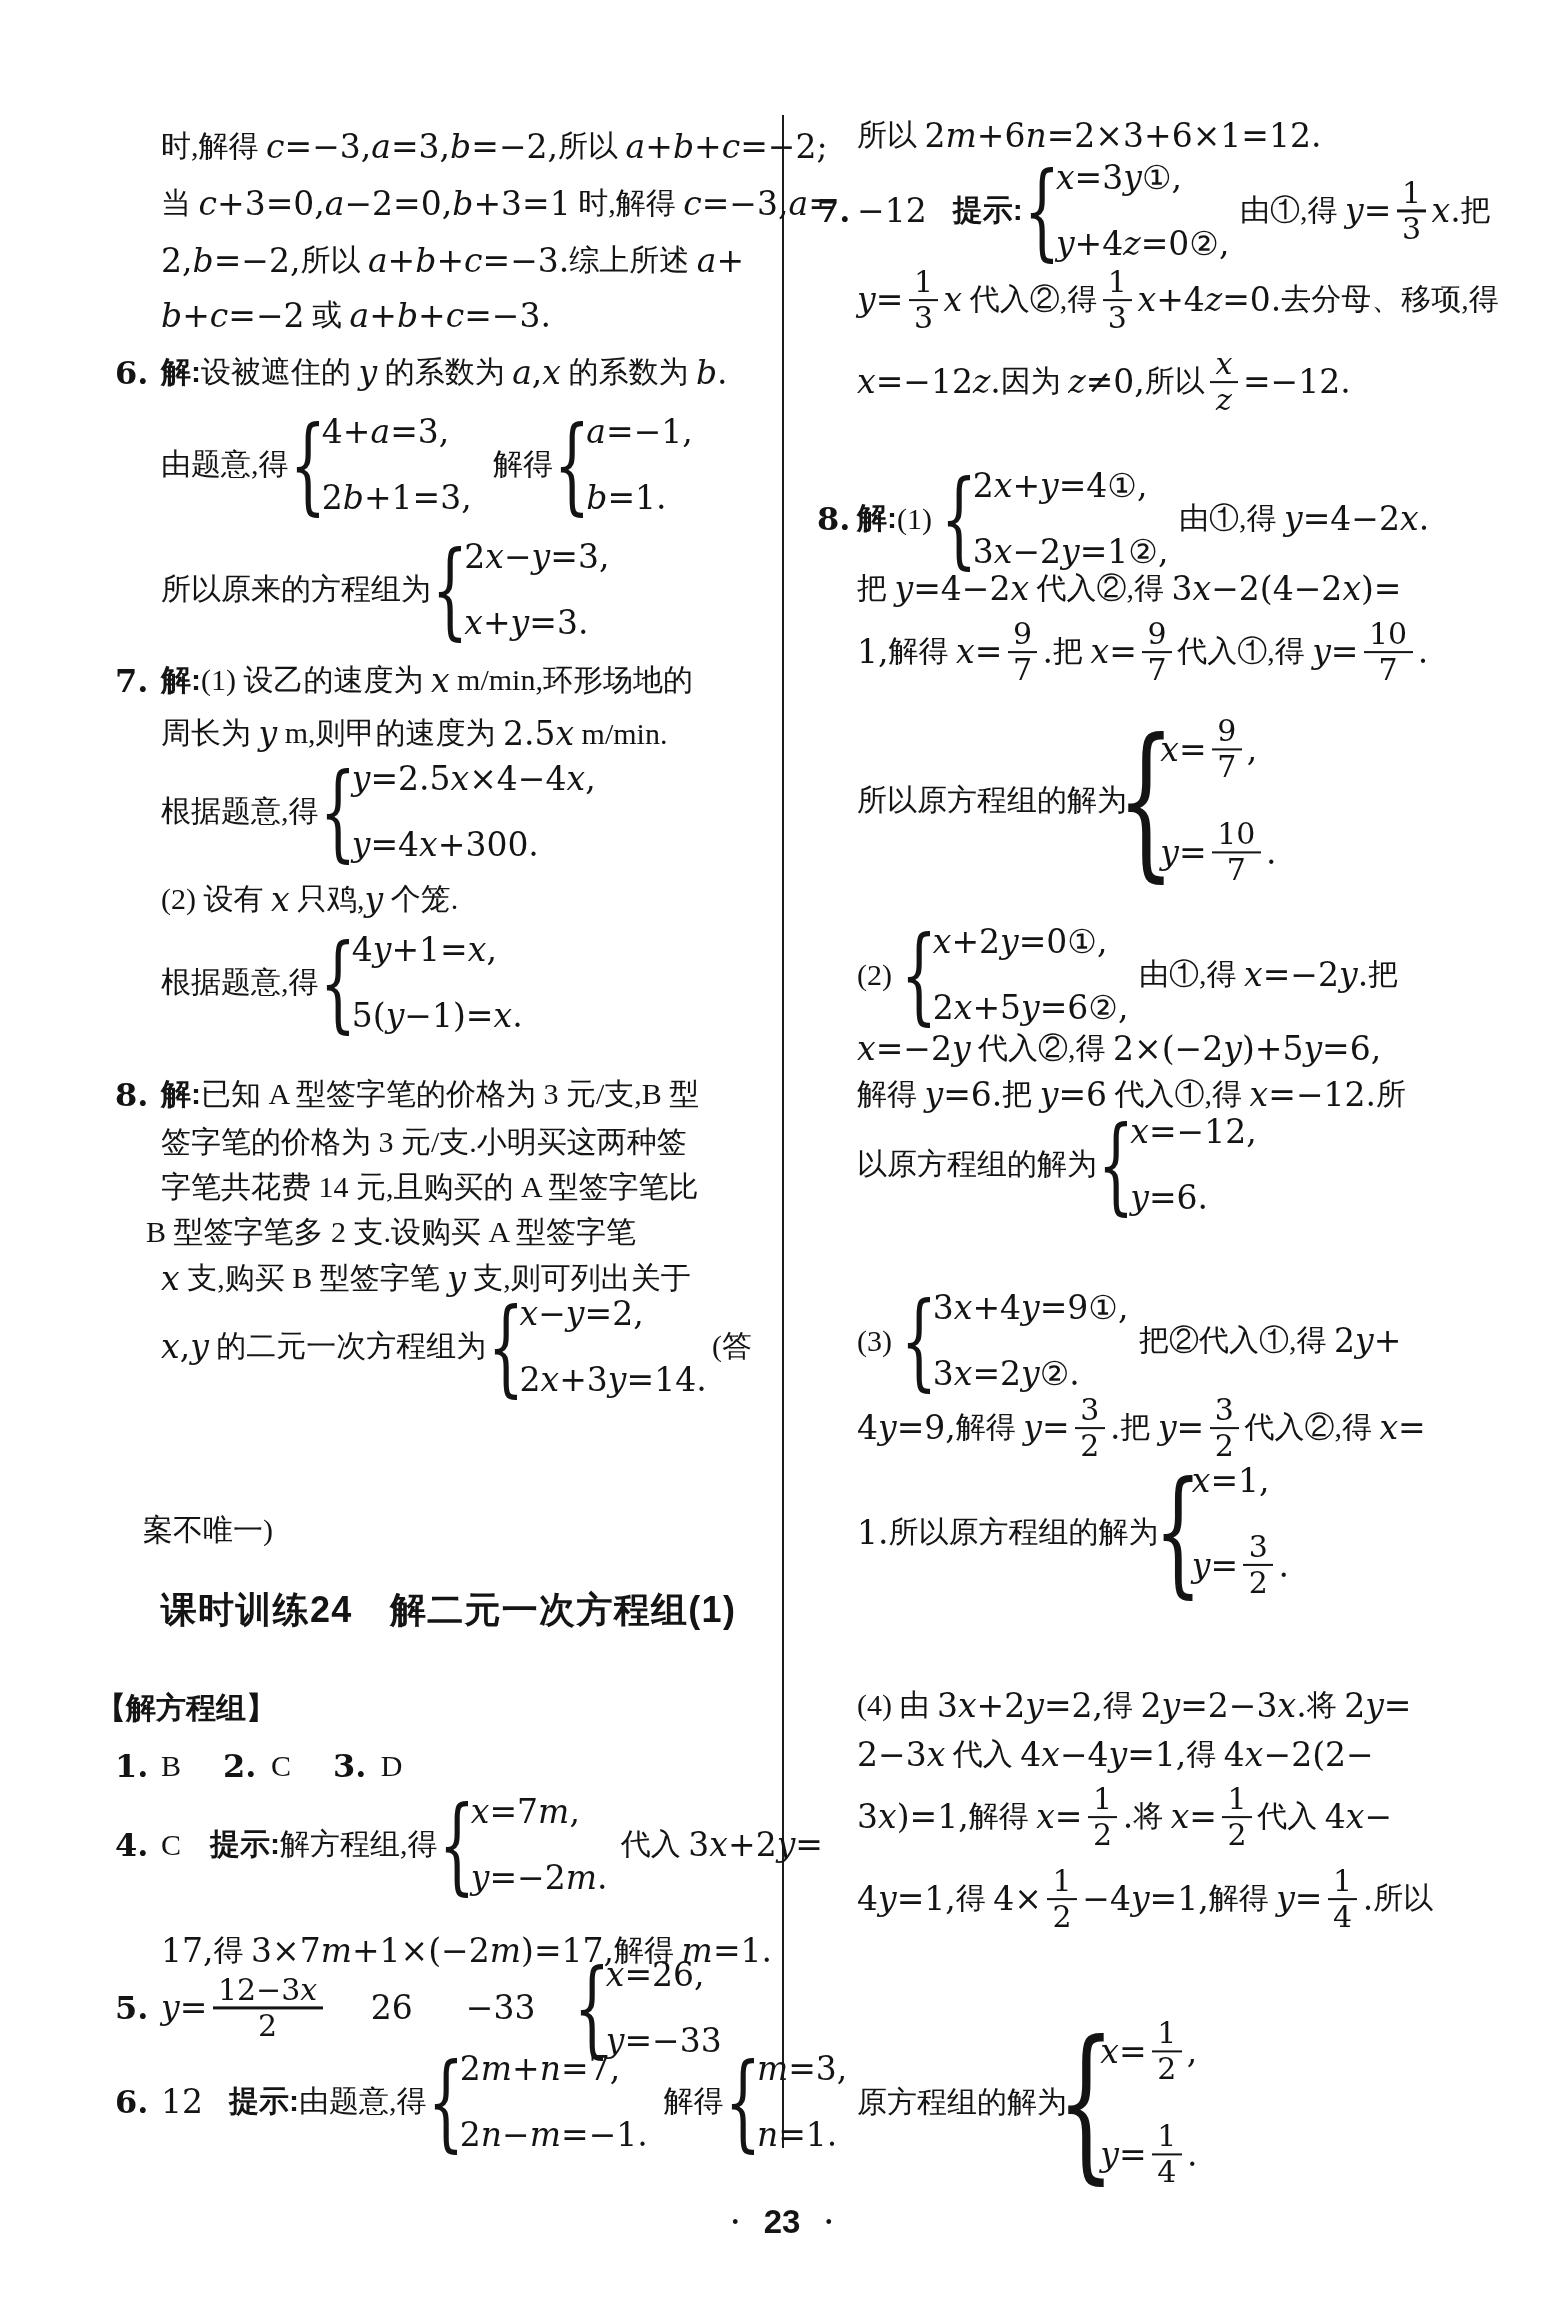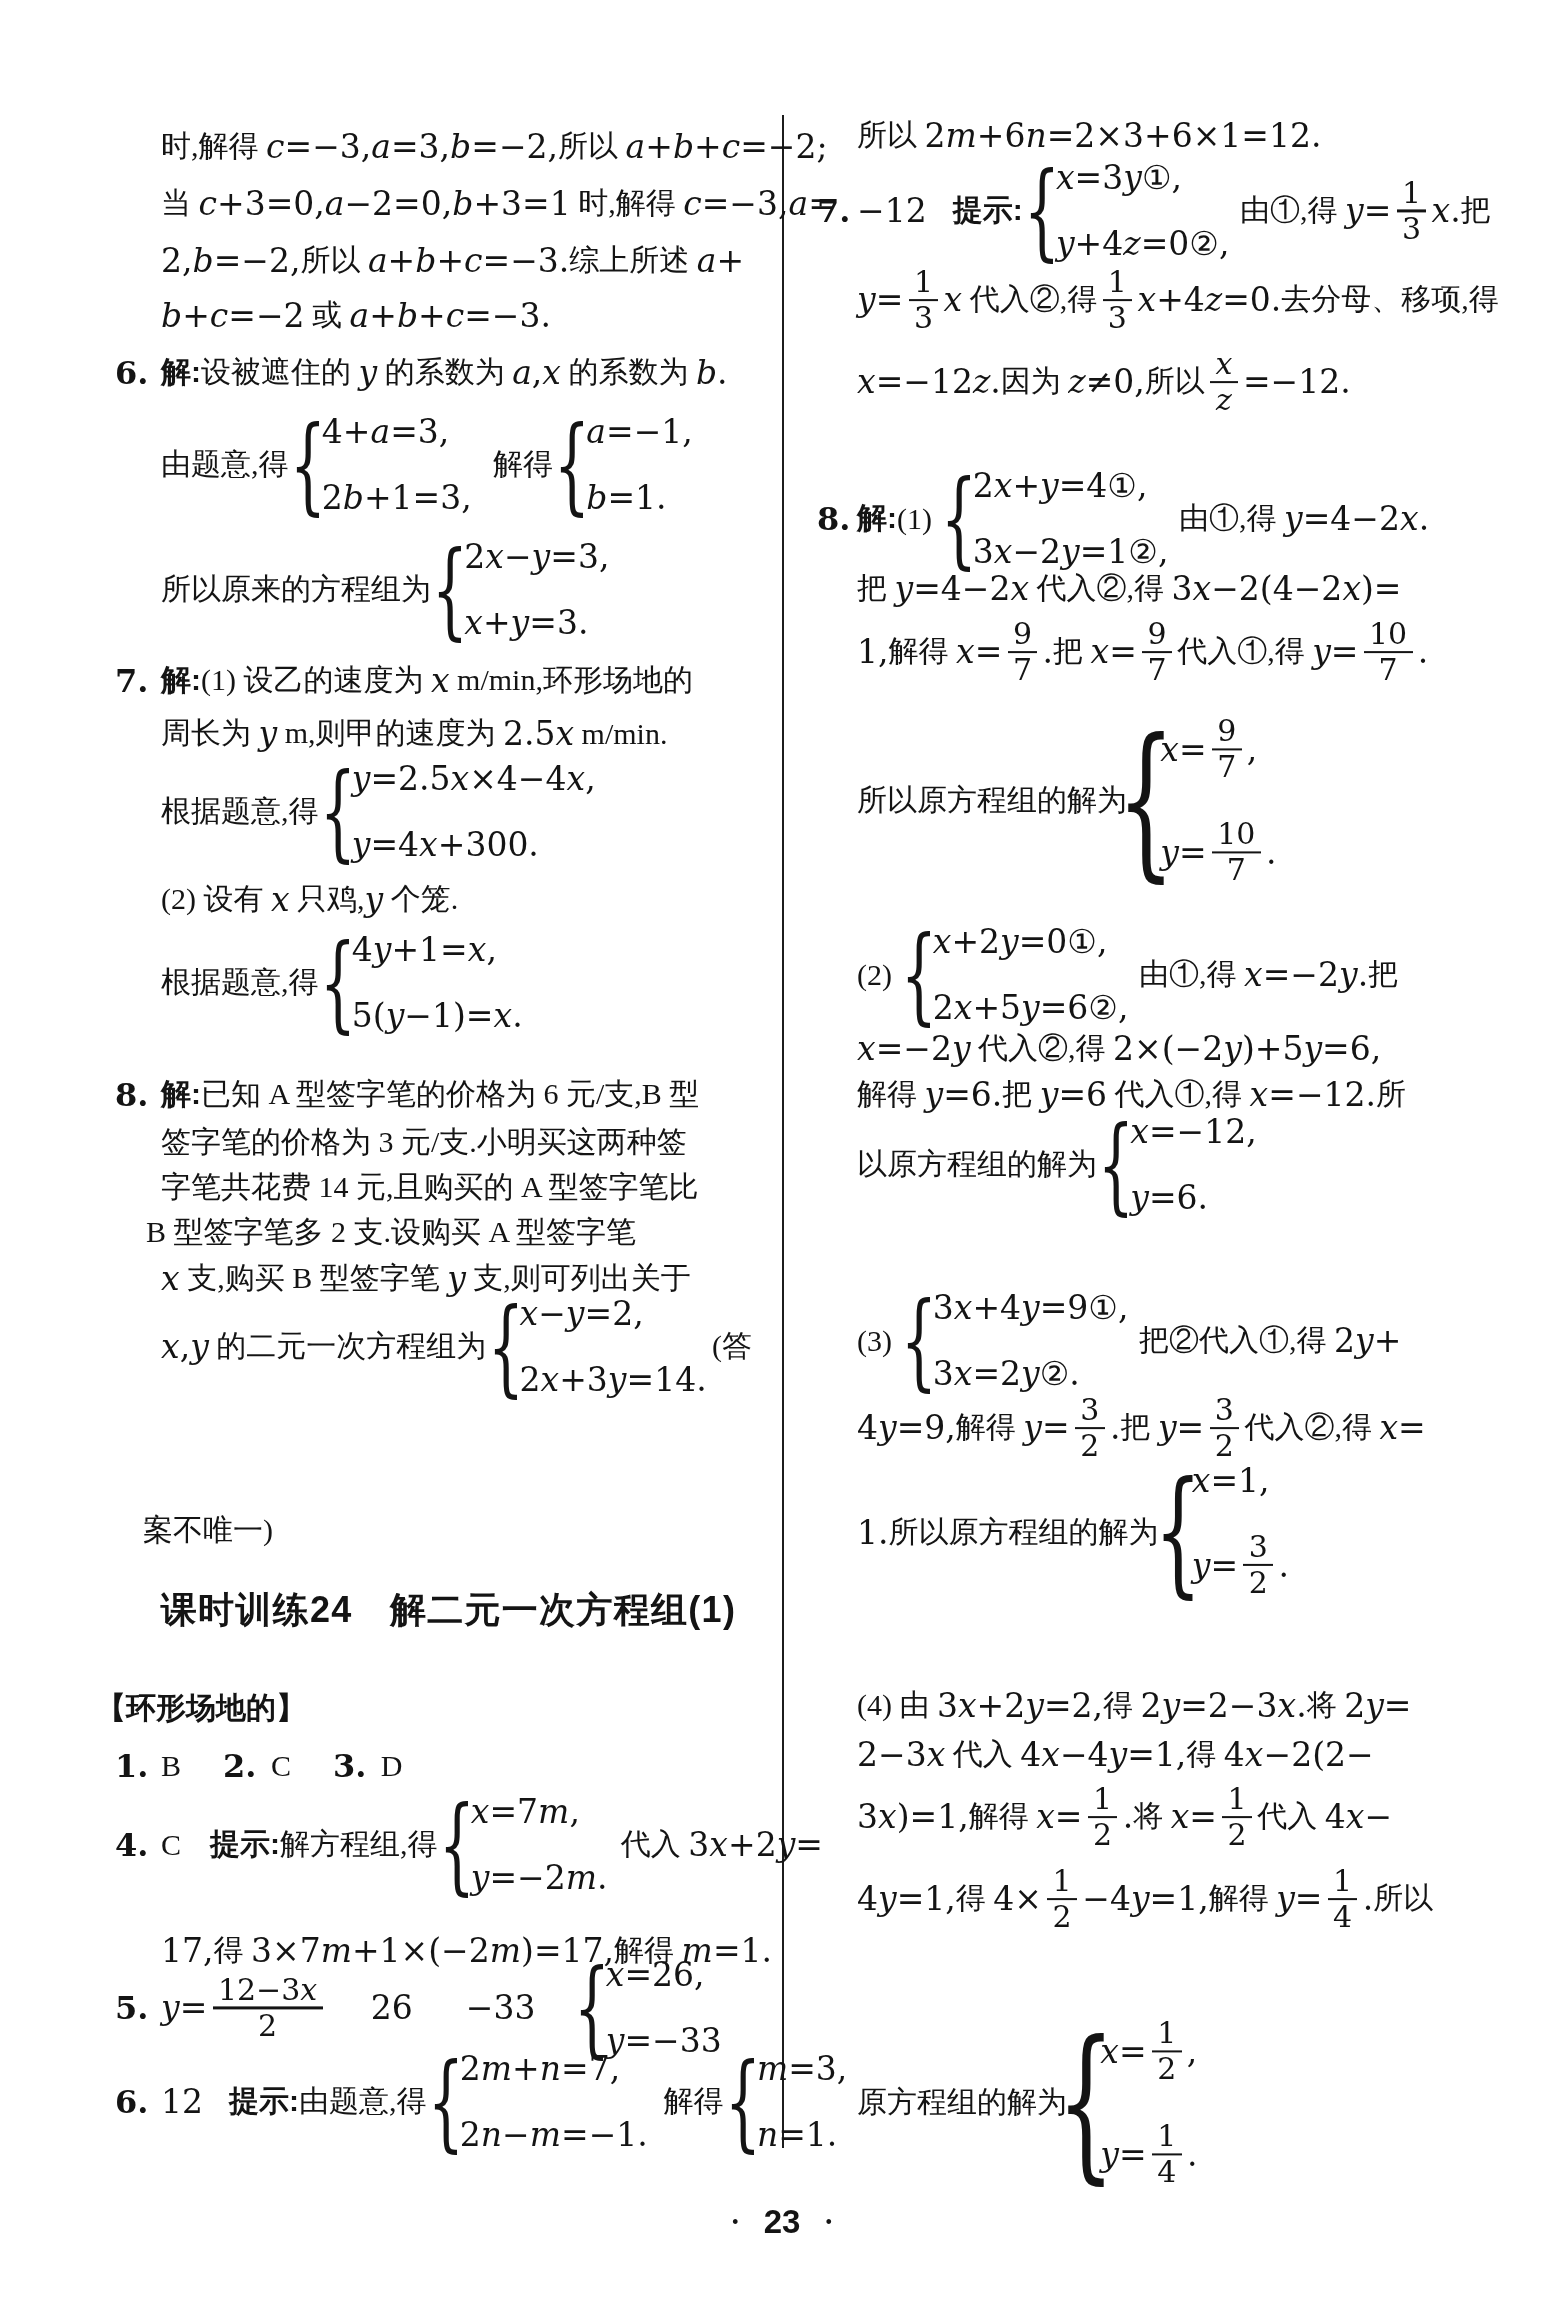--- a/index.html
+++ b/index.html
@@ -54,7 +54,7 @@
     <div class="line" style="top: 812px; left: 161px;"><span class="t">根据题意,得</span><span class="cases"><span class="brace" style="font-size: 104px;">{</span><span class="rows"><span class="row"><span class="m"><span class="mi">y</span><span class="mr">=2.5</span><span class="mi">x</span><span class="mr">×4−4</span><span class="mi">x</span><span class="mr">,</span></span></span><span class="row"><span class="m"><span class="mi">y</span><span class="mr">=4</span><span class="mi">x</span><span class="mr">+300.</span></span></span></span></span></div>
     <div class="line" style="top: 899px; left: 161px;"><span class="t">(2) 设有 </span><span class="m"><span class="mi">x</span></span><span class="t"> 只鸡,</span><span class="m"><span class="mi">y</span></span><span class="t"> 个笼.</span></div>
     <div class="line" style="top: 983px; left: 161px;"><span class="t">根据题意,得</span><span class="cases"><span class="brace" style="font-size: 104px;">{</span><span class="rows"><span class="row"><span class="m"><span class="mr">4</span><span class="mi">y</span><span class="mr">+1=</span><span class="mi">x</span><span class="mr">,</span></span></span><span class="row"><span class="m"><span class="mr">5(</span><span class="mi">y</span><span class="mr">−1)=</span><span class="mi">x</span><span class="mr">.</span></span></span></span></span></div>
-    <div class="line" style="top: 1094px; left: 161px;"><span class="num" style="left: -46px;">8.</span><span class="b">解:</span><span class="t">已知 A 型签字笔的价格为 6 元/支,B 型</span></div>
+    <div class="line" style="top: 1094px; left: 161px;"><span class="num" style="left: -46px;">8.</span><span class="b">解:</span><span class="t">已知 A 型签字笔的价格为 3 元/支,B 型</span></div>
     <div class="line" style="top: 1142px; left: 161px;"><span class="t">签字笔的价格为 3 元/支.小明买这两种签</span></div>
     <div class="line" style="top: 1187px; left: 161px;"><span class="t">字笔共花费 14 元,且购买的 A 型签字笔比</span></div>
     <div class="line" style="top: 1232px; left: 146px; text-align: center;"><span class="t">B 型签字笔多 2 支.设购买 A 型签字笔</span></div>

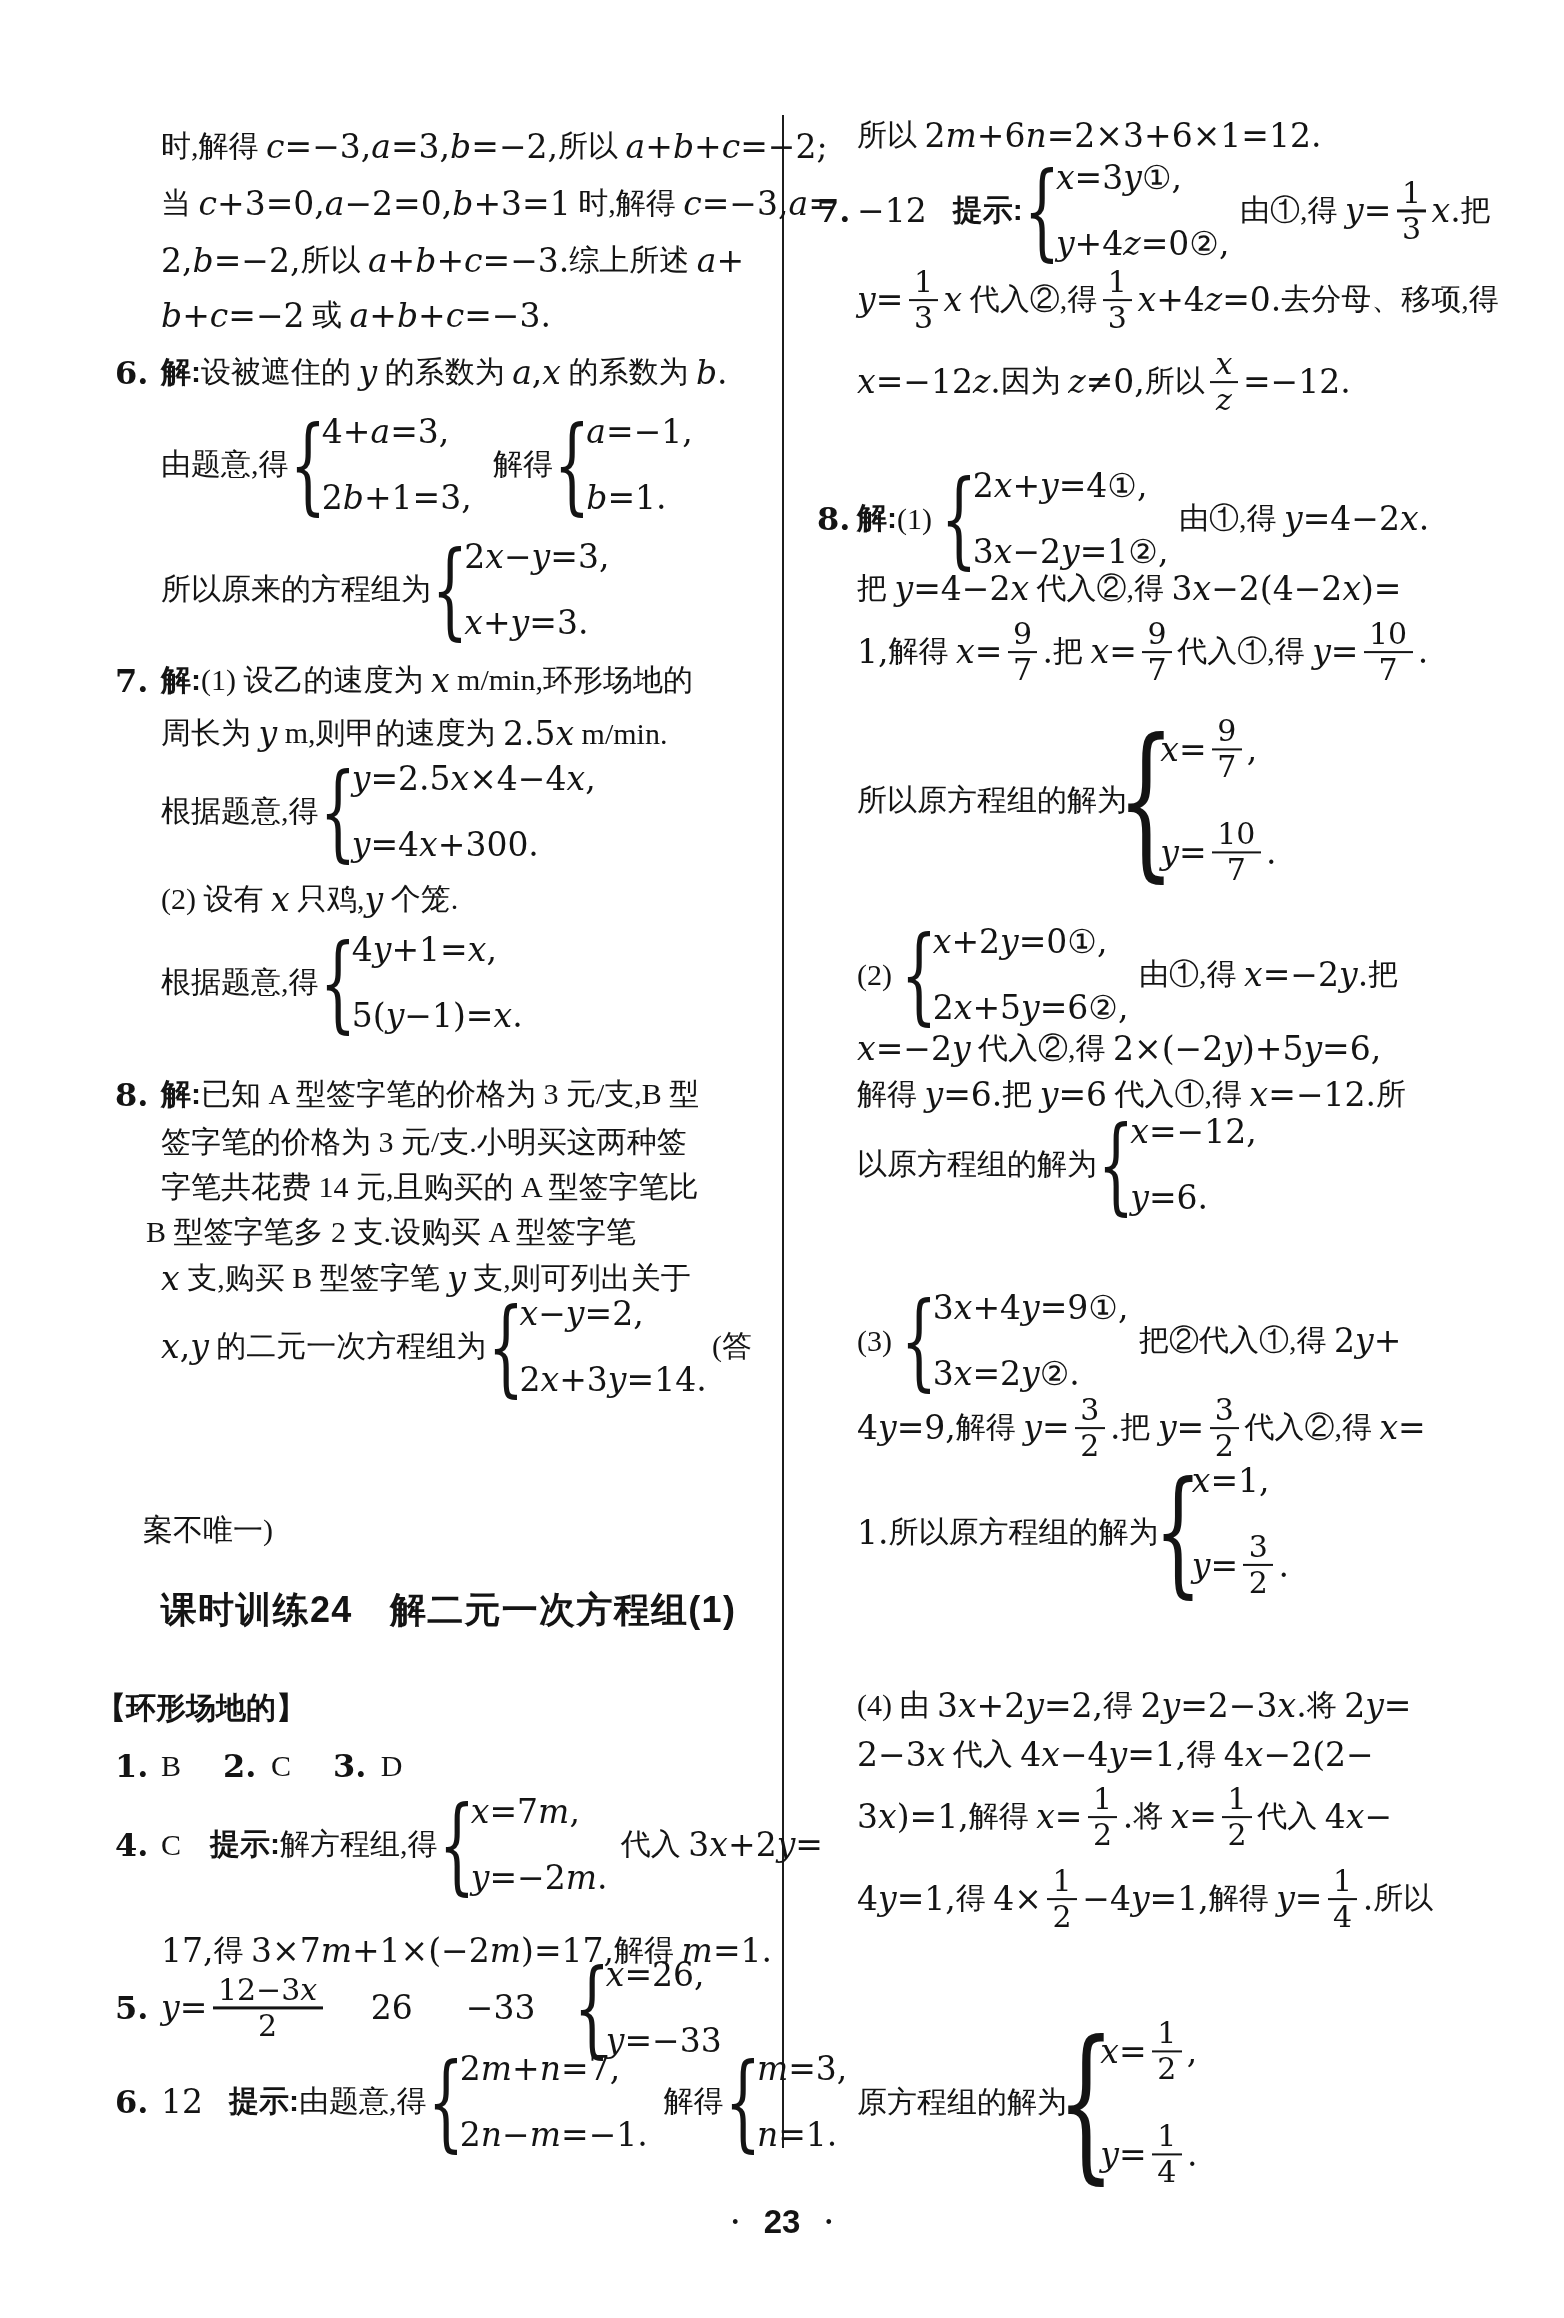--- a/index.html
+++ b/index.html
@@ -62,7 +62,7 @@
     <div class="line" style="top: 1347px; left: 161px;"><span class="m"><span class="mi">x</span><span class="mr">,</span><span class="mi">y</span></span><span class="t"> 的二元一次方程组为</span><span class="cases"><span class="brace" style="font-size: 104px;">{</span><span class="rows"><span class="row"><span class="m"><span class="mi">x</span><span class="mr">−</span><span class="mi">y</span><span class="mr">=2,</span></span></span><span class="row"><span class="m"><span class="mr">2</span><span class="mi">x</span><span class="mr">+3</span><span class="mi">y</span><span class="mr">=14.</span></span></span></span></span><span class="t">(答</span></div>
     <div class="line" style="top: 1530px; left: 143px;"><span class="t">案不唯一)</span></div>
     <div class="line hdr" style="top: 1610px; left: 161px; width: 575px; justify-content: center;"><span class="b">课时训练24　解二元一次方程组(1)</span></div>
-    <div class="line" style="top: 1708px; left: 96px;"><span class="b">【环形场地的】</span></div>
+    <div class="line" style="top: 1708px; left: 96px;"><span class="b">【解方程组】</span></div>
     <div class="line" style="top: 1766px; left: 161px;"><span class="num" style="left: -46px;">1.</span><span class="t">B</span><span class="sp" style="width: 42px;"></span><span class="n">2.</span><span class="sp" style="width: 14.5px;"></span><span class="t">C</span><span class="sp" style="width: 42px;"></span><span class="n">3.</span><span class="sp" style="width: 14.5px;"></span><span class="t">D</span></div>
     <div class="line" style="top: 1845px; left: 161px;"><span class="num" style="left: -46px;">4.</span><span class="t">C</span><span class="sp" style="width: 29px;"></span><span class="b">提示:</span><span class="t">解方程组,得</span><span class="cases"><span class="brace" style="font-size: 104px;">{</span><span class="rows"><span class="row"><span class="m"><span class="mi">x</span><span class="mr">=7</span><span class="mi">m</span><span class="mr">,</span></span></span><span class="row"><span class="m"><span class="mi">y</span><span class="mr">=−2</span><span class="mi">m</span><span class="mr">.</span></span></span></span></span><span class="sp" style="width: 8px;"></span><span class="t">代入 </span><span class="m"><span class="mr">3</span><span class="mi">x</span><span class="mr">+2</span><span class="mi">y</span><span class="mr">=</span></span></div>
     <div class="line" style="top: 1950px; left: 161px;"><span class="m"><span class="mr">17,</span></span><span class="t">得 </span><span class="m"><span class="mr">3×7</span><span class="mi">m</span><span class="mr">+1×(−2</span><span class="mi">m</span><span class="mr">)=17,</span></span><span class="t">解得 </span><span class="m"><span class="mi">m</span><span class="mr">=1.</span></span></div>

